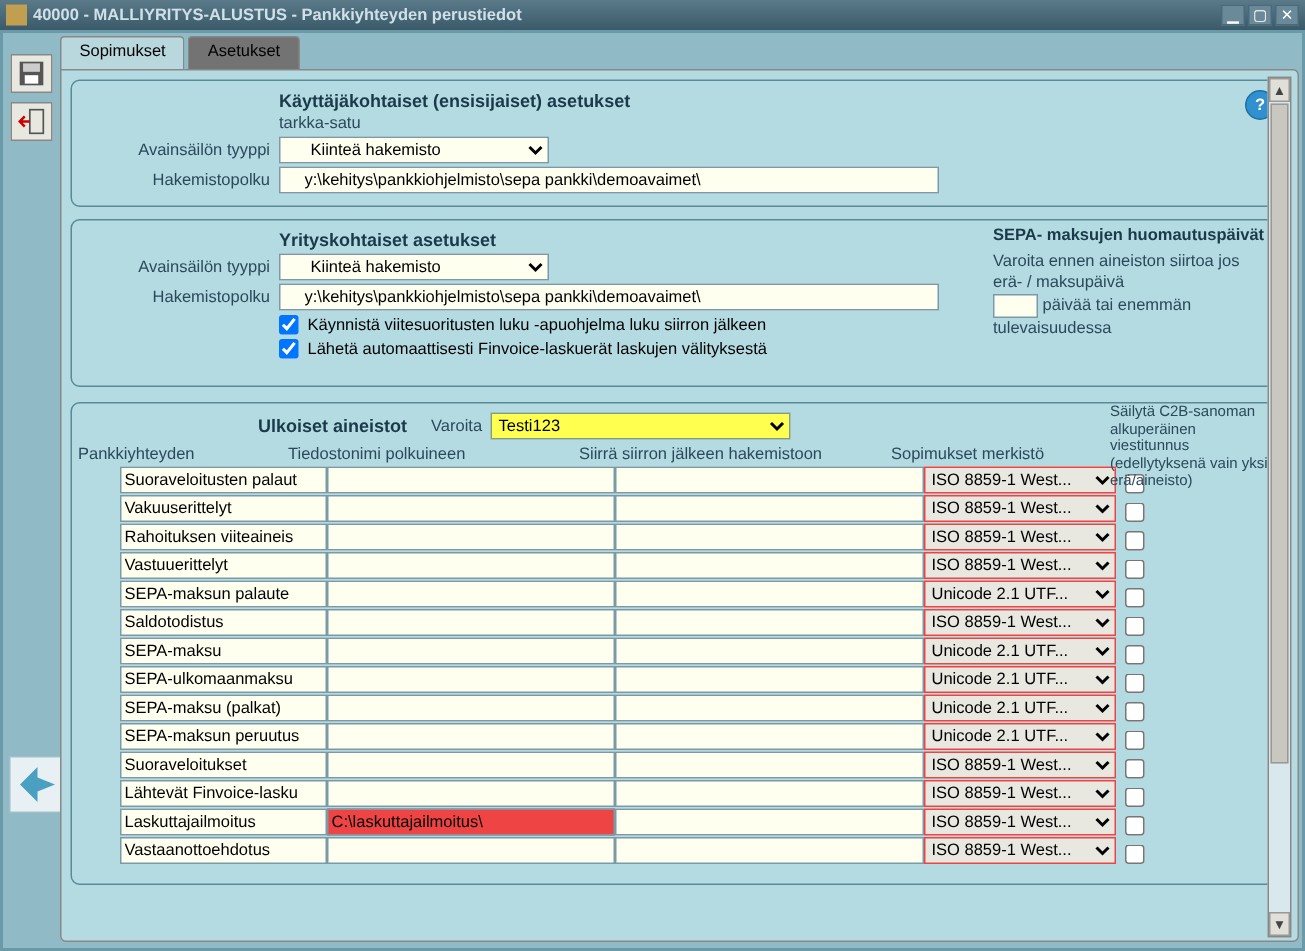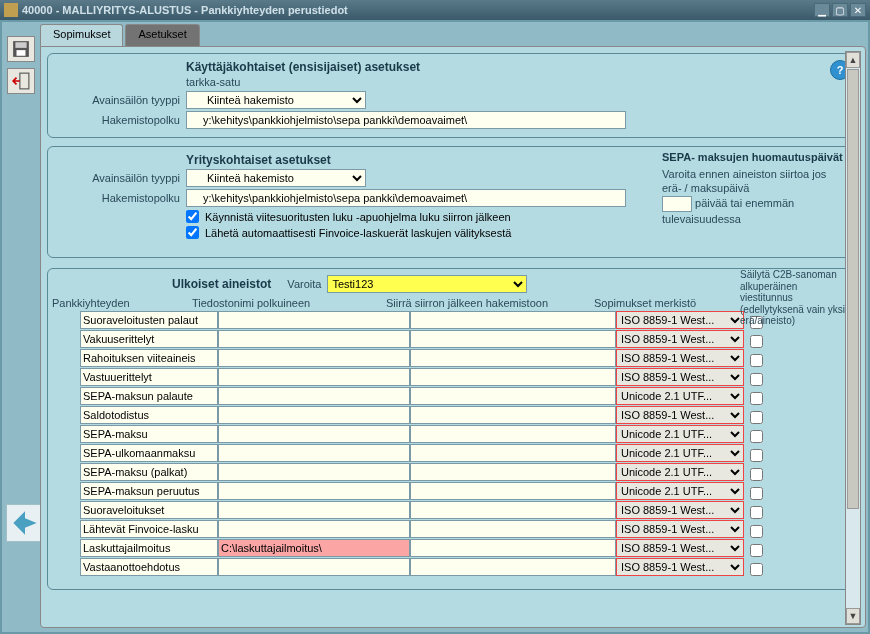--- a/index.html
+++ b/index.html
@@ -69,7 +69,7 @@
 .grid-row input[type=text] { height: 18px; border: 1px solid #7a9aa8; background: #fffff0; padding: 0 2px; font-size: 11px; }
 .grid-row .c1 { width: 138px; }
 .grid-row .c2 { width: 192px; }
-.grid-row .c2.hl { background: #fca5a5; }
+.grid-row .c2.hl { background: #ef4444; }
 .grid-row .c3 { width: 206px; }
 .grid-row select.c4 { width: 128px; height: 18px; border: 1px solid #ef4444; background: #e8e8e0; font-size: 11px; }
 .grid-row .c5 { width: 24px; display: flex; justify-content: center; }

